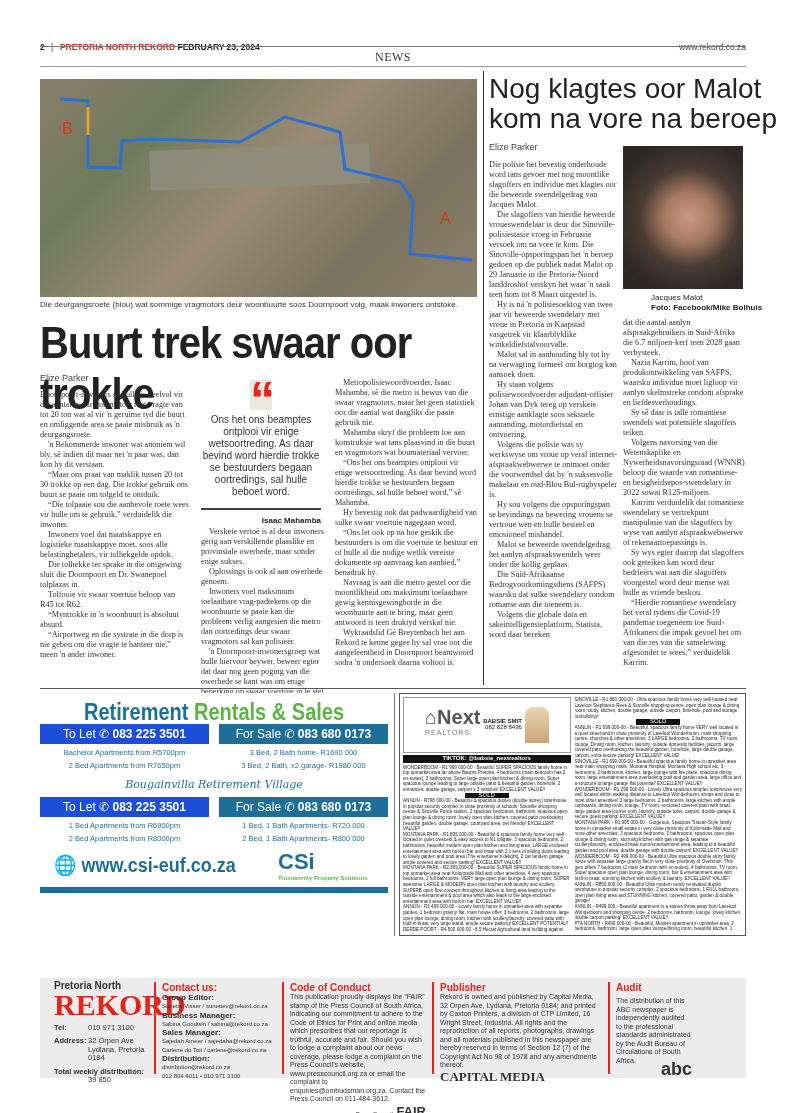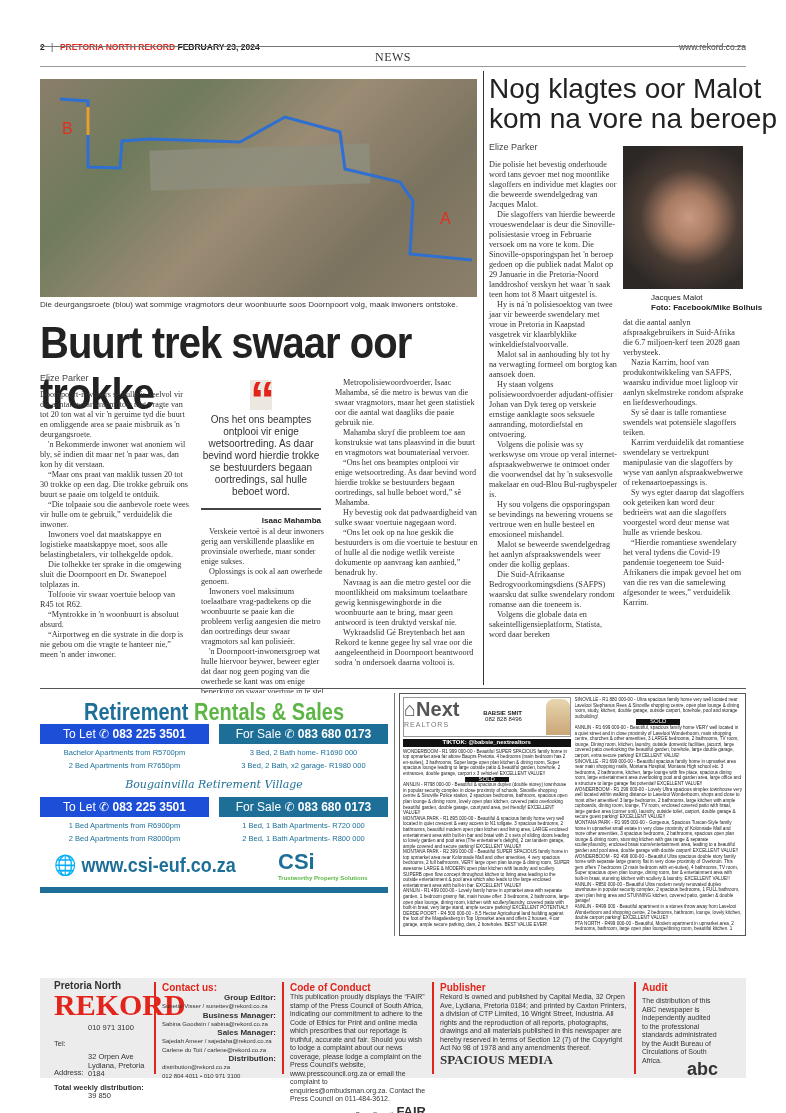--- a/index.html
+++ b/index.html
@@ -158,6 +158,7 @@
   <p class="first">dat die aantal aanlyn afspraakgebruikers in Suid-Afrika die 6.7 miljoen-kerf teen 2028 gaan verbysteek.</p>
   <p>Nazia Karrim, hoof van produkontwikkeling van SAFPS, waarsku individue moet ligloop vir aanlyn skelmstreke rondom afsprake en liefdesverhoudings.</p>
   <p>Sy sê daar is talle romantiese swendels wat potensiële slagoffers teiken.</p>
+  <p>Volgens navorsing van die Wetenskaplike en Nywerheidsnavorsingsraad (WNNR) beloop die waarde van romantiese- en besigheidsepos-swendelary in 2022 sowat R125-miljoen.</p>
   <p>Karrim verduidelik dat romantiese swendelary se vertrekpunt manipulasie van die slagoffers by wyse van aanlyn afspraakwebwerwe of rekenaartoepassings is.</p>
   <p>Sy wys egter daarop dat slagoffers ook geteiken kan word deur bedrieërs wat aan die slagoffers voorgestel word deur mense wat hulle as vriende beskou.</p>
   <p>“Hierdie romantiese swendelary het veral tydens die Covid-19 pandemie toegeneem toe Suid-Afrikaners die impak gevoel het om van die res van die samelewing afgesonder te wees,” verduidelik Karrim.</p>

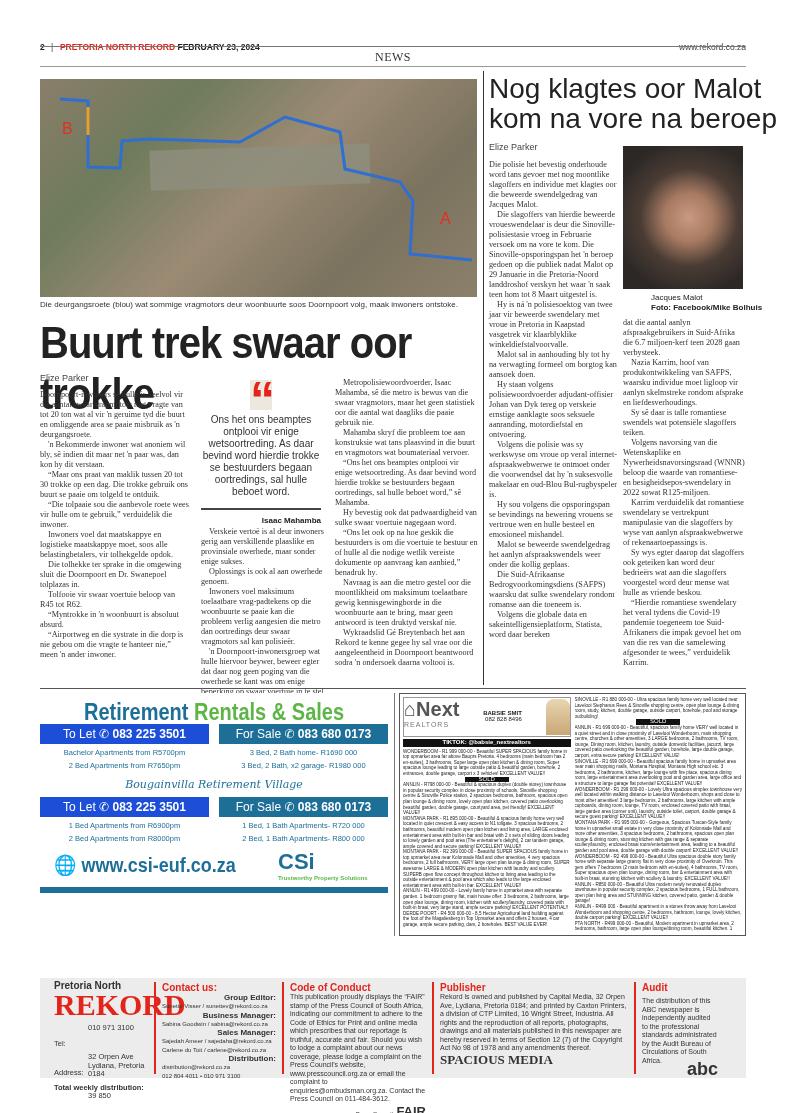--- a/index.html
+++ b/index.html
@@ -48,7 +48,7 @@
   .vert-ad { left: 394px; top: 693px; width: 1px; height: 243px; background: #777; }
   .next-ad { left: 399px; top: 693px; width: 347px; height: 243px; border: 1px solid #555; padding: 3px; font-family: "Liberation Sans", sans-serif; font-size: 4.6px; line-height: 5.6px; color: #222; display: flex; gap: 4px; }
   .next-left, .next-right { flex: 1; overflow: hidden; }
-  .next-logo { height: 40px; border: 1px solid #999; display: flex; align-items: center; justify-content: space-between; padding: 2px 0; margin-bottom: 2px; position: relative; }
+  .next-logo { height: 56px; border: 1px solid #999; display: flex; align-items: center; justify-content: space-between; padding: 2px 21px; margin-bottom: 2px; position: relative; }
   .next-brand { font-size: 20px; font-weight: bold; color: #555; line-height: 16px; }
   .next-brand small { display: block; font-size: 7px; color: #777; letter-spacing: 1px; font-weight: normal; }
   .agent { font-size: 6px; text-align: right; }

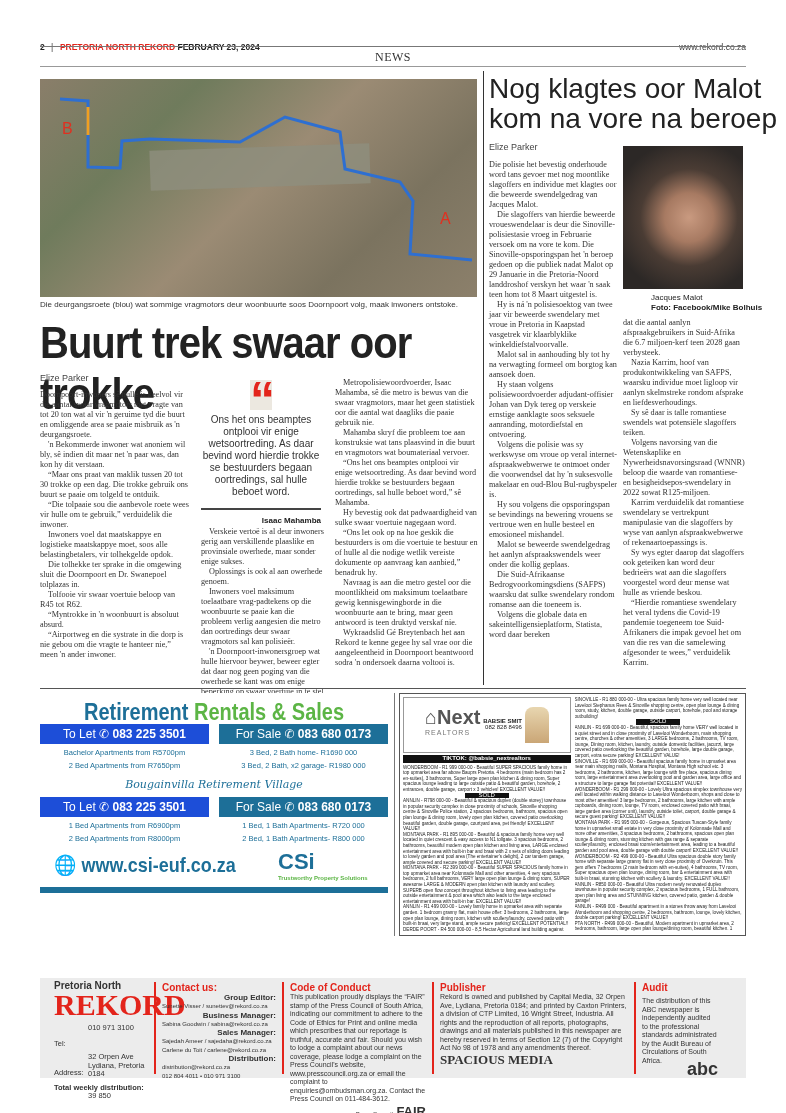--- a/index.html
+++ b/index.html
@@ -271,7 +271,7 @@
     <div>This publication proudly displays the “FAIR” stamp of the Press Council of South Africa, indicating our commitment to adhere to the Code of Ethics for Print and online media which prescribes that our reportage is truthful, accurate and fair. Should you wish to lodge a complaint about our news coverage, please lodge a complaint on the Press Council's website, www.presscouncil.org.za or email the complaint to enquiries@ombudsman.org.za. Contact the Press Council on 011-484-3612.</div>
     <div class="fair" style="text-align:right;"><span style="font-size:6px;font-weight:normal;">Press Council</span> <span>FAIR</span></div>
   </div>
-  <div class="fcol" style="width:202px;">
+  <div class="fcol" style="width:176px;">
     <div class="fhead">Publisher</div>
     <div>Rekord is owned and published by Capital Media, 32 Orpen Ave, Lydiana, Pretoria 0184; and printed by Caxton Printers, a division of CTP Limited, 16 Wright Street, Industria. All rights and the reproduction of all reports, photographs, drawings and all materials published in this newspaper are hereby reserved in terms of Section 12 (7) of the Copyright Act No 98 of 1978 and any amendments thereof.</div>
     <div class="capital">SPACIOUS MEDIA</div>

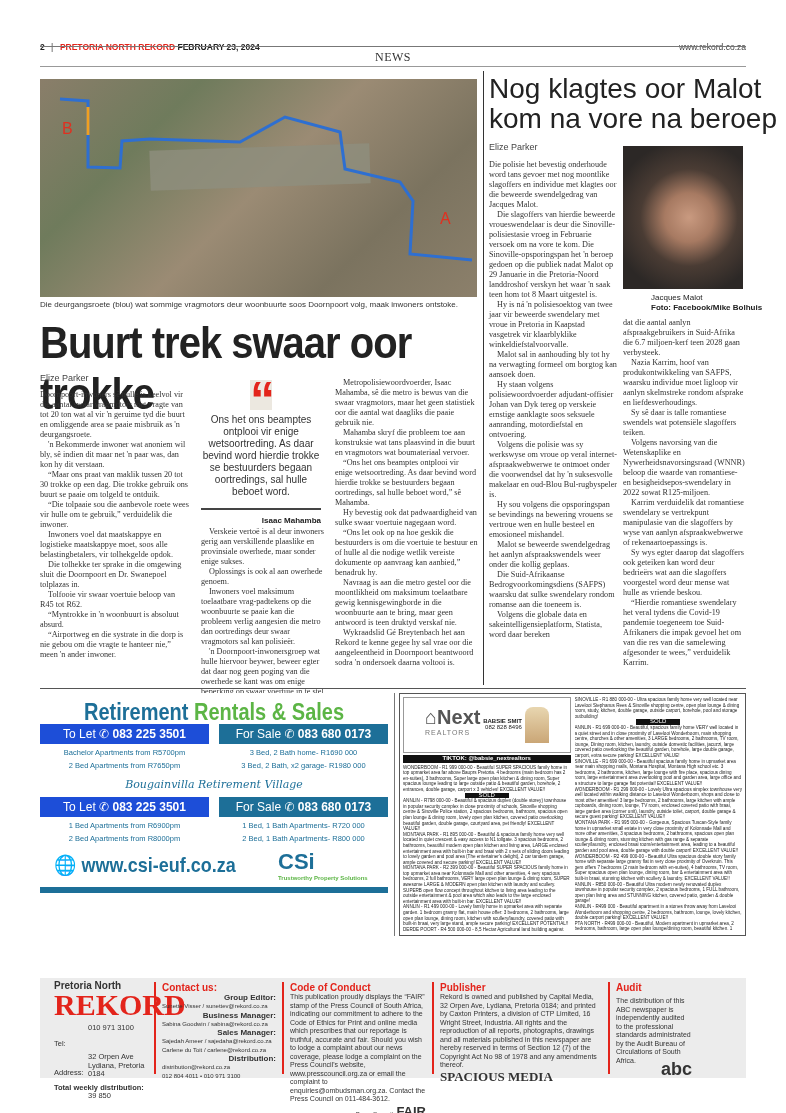--- a/index.html
+++ b/index.html
@@ -58,7 +58,7 @@
   .fcol { padding: 0 6px; font-size: 7px; line-height: 8.5px; color: #333; }
   .fcol + .fcol { border-left: 2px solid #e3241b; }
   .fhead { color: #e3241b; font-weight: bold; font-size: 10px; line-height: 11px; }
-  .fsub { font-weight: bold; font-size: 8px; line-height: 9px; text-align: right; }
+  .fsub { font-weight: bold; font-size: 8px; line-height: 9px; }
   .rekord-logo { font-family: "Liberation Serif", serif; color: #e3241b; font-size: 30px; font-weight: bold; line-height: 28px; }
   .rekord-small { font-size: 10px; font-weight: bold; color: #333; }
   .kv { display: flex; font-size: 7.5px; margin-top: 5px; }

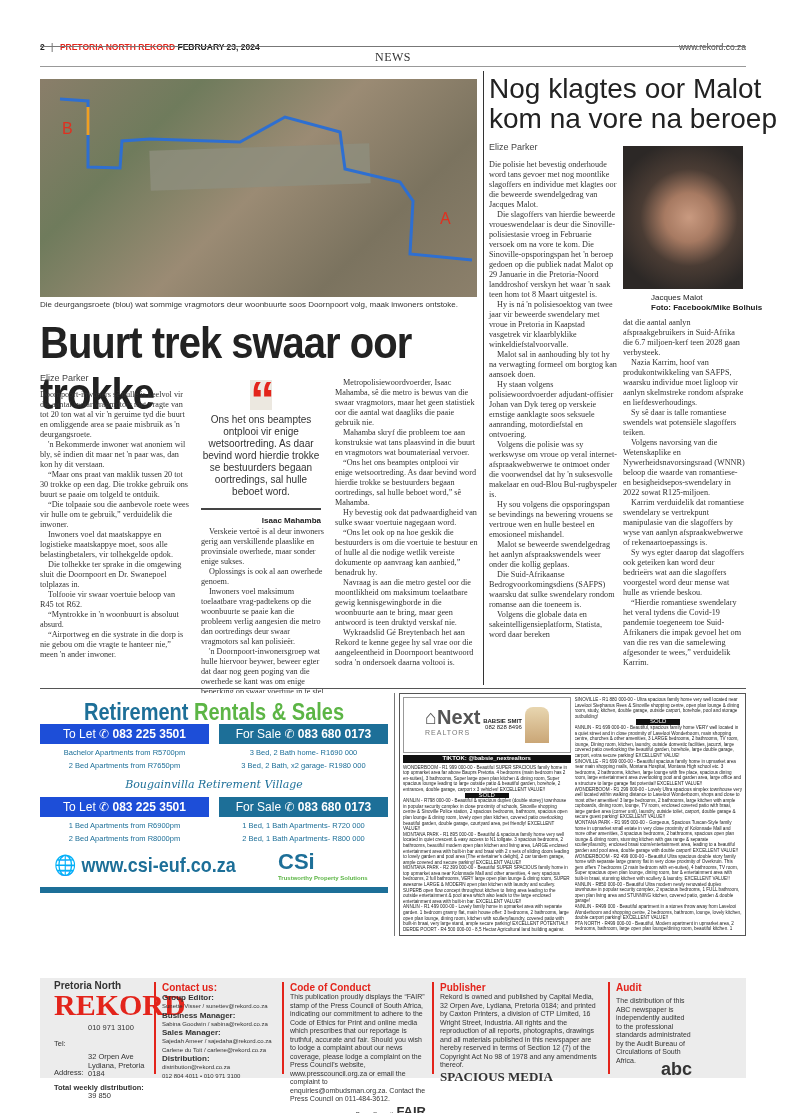--- a/index.html
+++ b/index.html
@@ -62,7 +62,7 @@
   .rekord-logo { font-family: "Liberation Serif", serif; color: #e3241b; font-size: 30px; font-weight: bold; line-height: 28px; }
   .rekord-small { font-size: 10px; font-weight: bold; color: #333; }
   .kv { display: flex; font-size: 7.5px; margin-top: 5px; }
-  .kv span:first-child { width: 34px; font-weight: normal; margin-top: 16px; }
+  .kv span:first-child { width: 34px; font-weight: bold; }
   .capital { font-family: "Liberation Serif", serif; font-weight: bold; font-size: 13px; margin-top: 3px; color:#333; }
   .fair { font-size: 13px; font-weight: bold; color: #333; margin-top: 4px; }
   .abc { font-size: 18px; font-weight: bold; color: #333; text-align: right; }

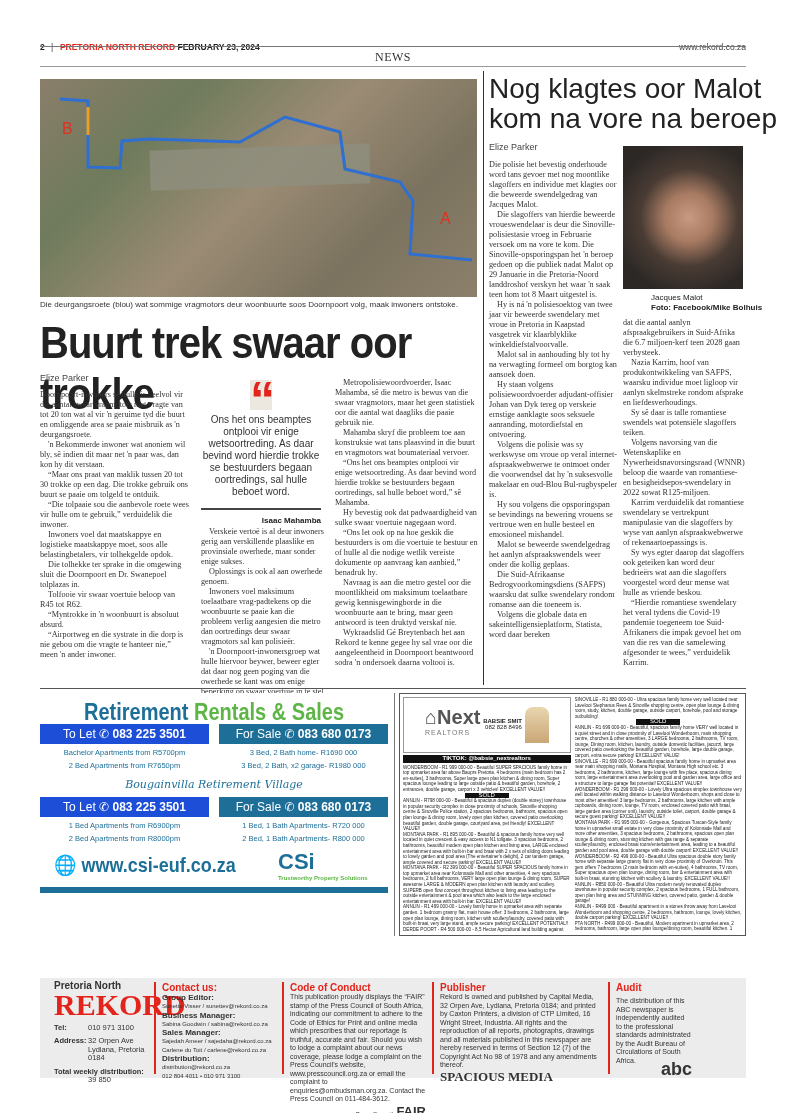--- a/index.html
+++ b/index.html
@@ -274,7 +274,7 @@
   <div class="fcol" style="width:176px;">
     <div class="fhead">Publisher</div>
     <div>Rekord is owned and published by Capital Media, 32 Orpen Ave, Lydiana, Pretoria 0184; and printed by Caxton Printers, a division of CTP Limited, 16 Wright Street, Industria. All rights and the reproduction of all reports, photographs, drawings and all materials published in this newspaper are hereby reserved in terms of Section 12 (7) of the Copyright Act No 98 of 1978 and any amendments thereof.</div>
-    <div class="capital">SPACIOUS MEDIA</div>
+    <div class="capital">CAPITAL MEDIA</div>
   </div>
   <div class="fcol" style="width:90px;">
     <div class="fhead">Audit</div>

